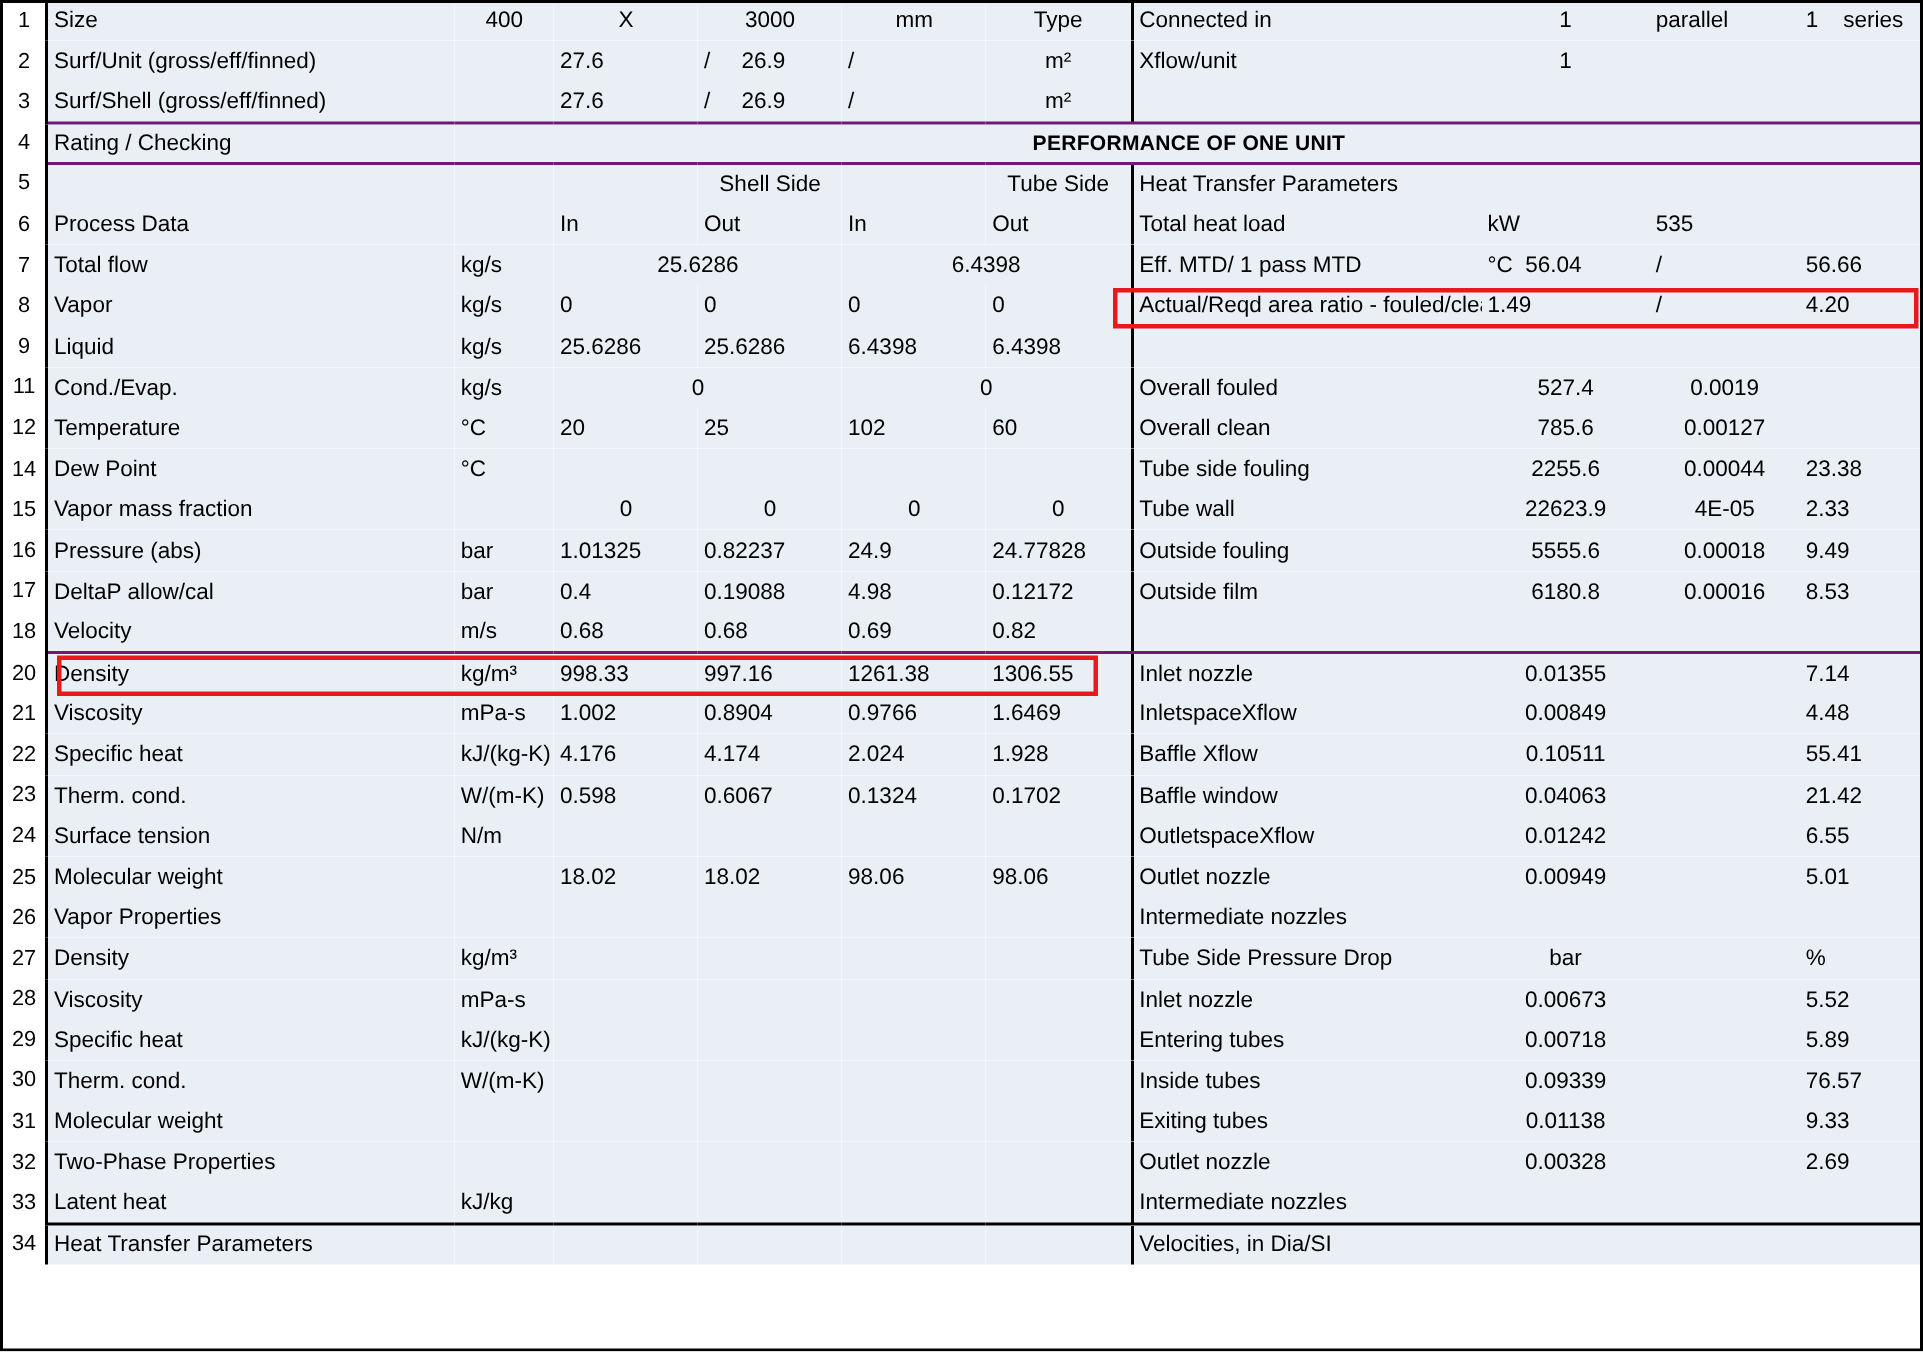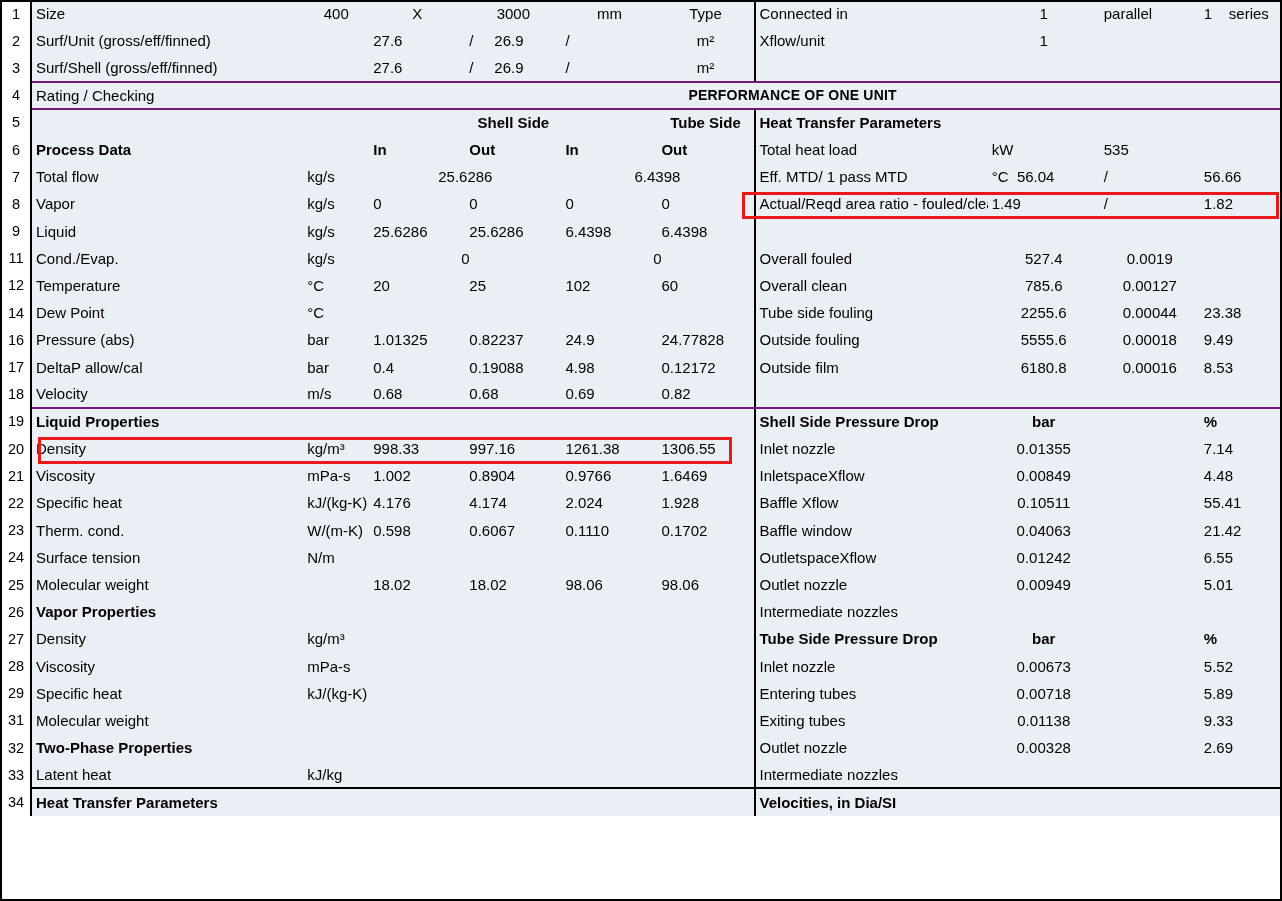--- a/index.html
+++ b/index.html
@@ -45,7 +45,7 @@
   td.lblock { background: #e9eff4; }
   td.rblock { background: #e9eff4; }
   td.sep { width: 2px; padding: 0; background: #000; }
-  .b { font-weight: bold; margin-top: 44px; }
+  .b { font-weight: normal; margin-top: 44px; }
   .c { text-align: center; }
   .r { text-align: left; }
   .l { text-align: left; }

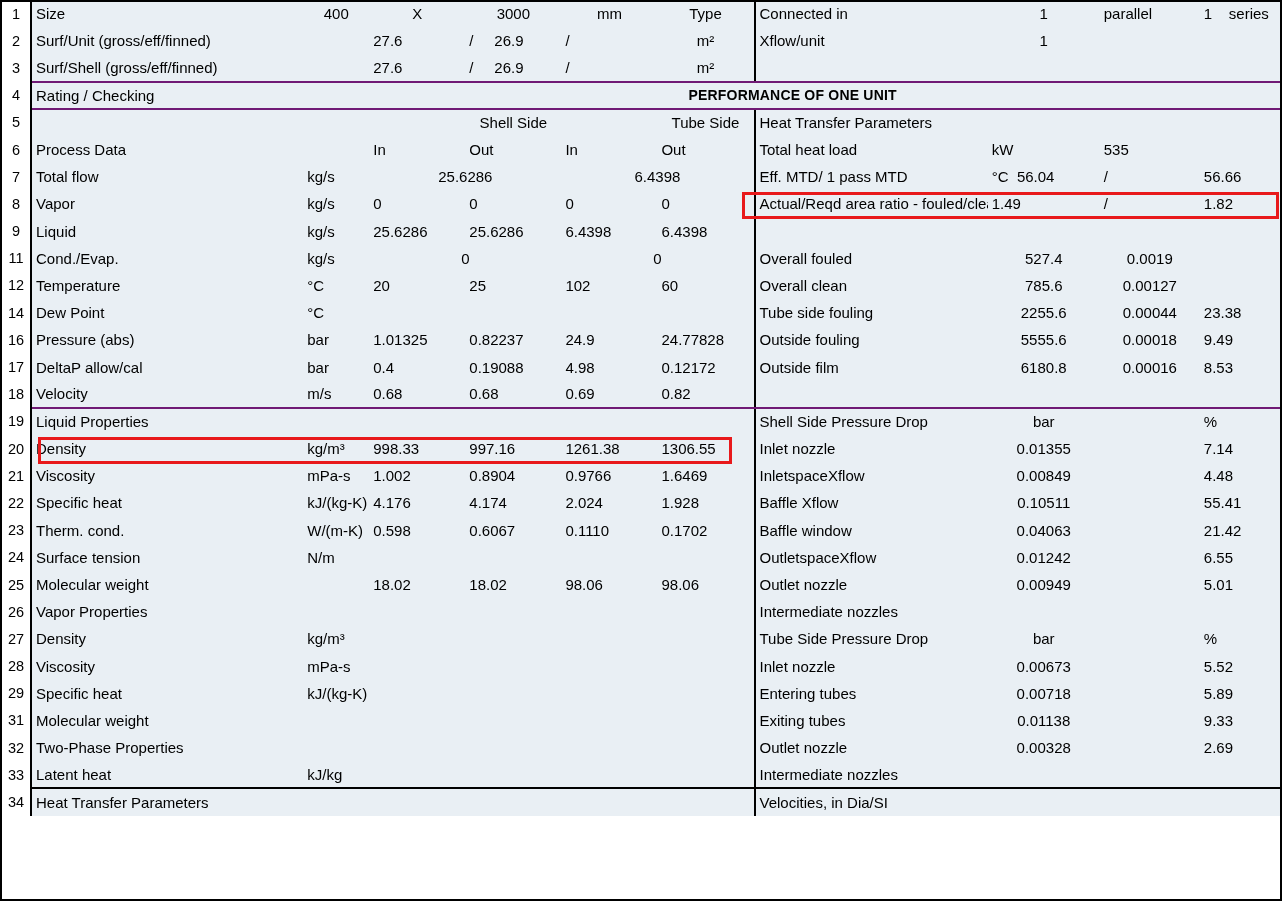--- a/index.html
+++ b/index.html
@@ -228,7 +228,7 @@
       <td class="rblock">Actual/Reqd area ratio - fouled/clean</td>
       <td class="rblock l">1.49</td>
       <td class="rblock l">/</td>
-      <td class="rblock l">1.82</td>
+      <td class="rblock l">4.20</td>
     </tr>
 
     <tr>

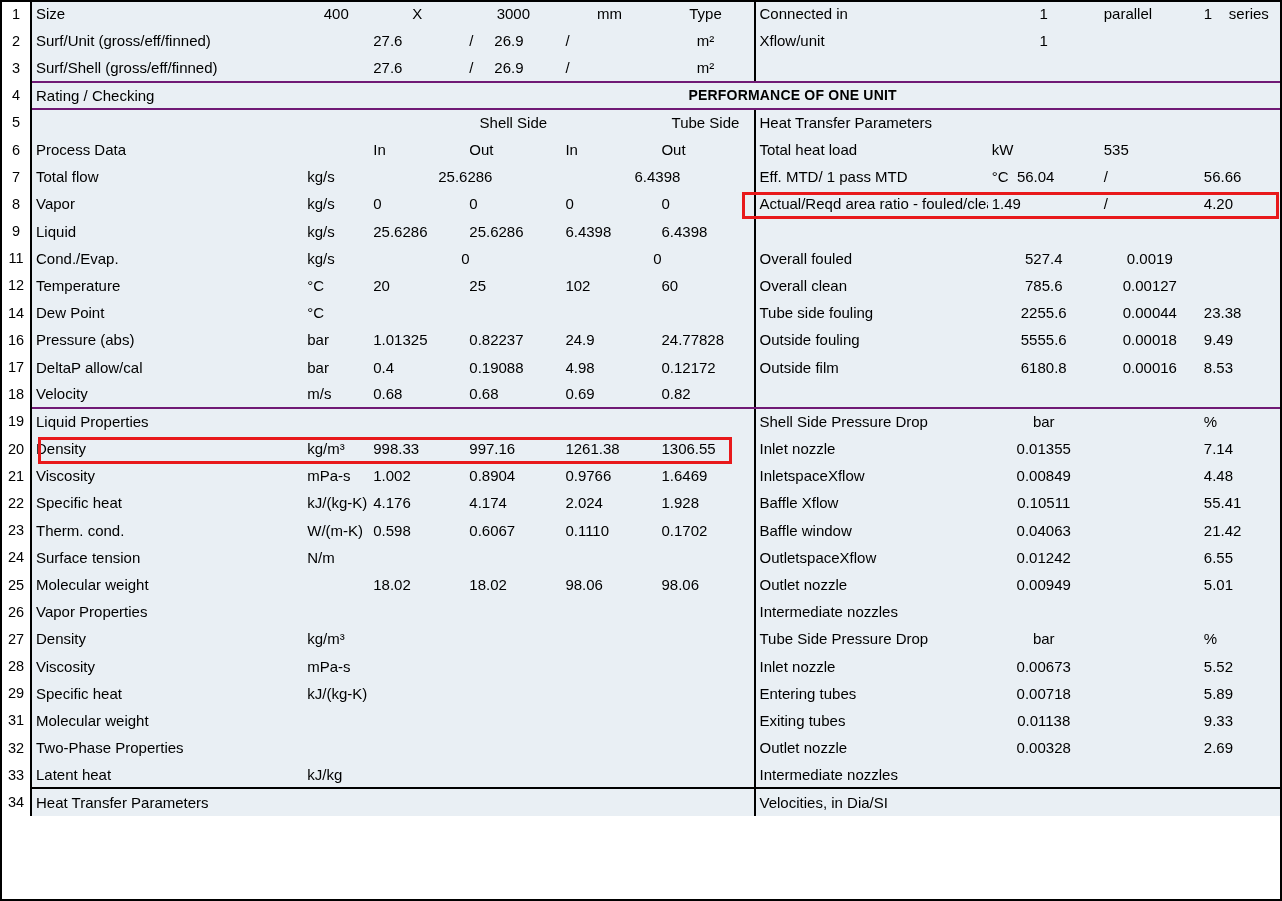--- a/index.html
+++ b/index.html
@@ -291,6 +291,20 @@
       <td class="rblock r">23.38</td>
     </tr>
 
+    <tr>
+      <td class="rn">15</td>
+      <td class="lblock">Vapor mass fraction</td>
+      <td class="lblock"></td>
+      <td class="lblock c">0</td>
+      <td class="lblock c">0</td>
+      <td class="lblock c">0</td>
+      <td class="lblock c">0</td>
+      <td class="sep"></td>
+      <td class="rblock">Tube wall</td>
+      <td class="rblock c">22623.9</td>
+      <td class="rblock c">4E-05</td>
+      <td class="rblock r">2.33</td>
+    </tr>
 
     <tr>
       <td class="rn">16</td>

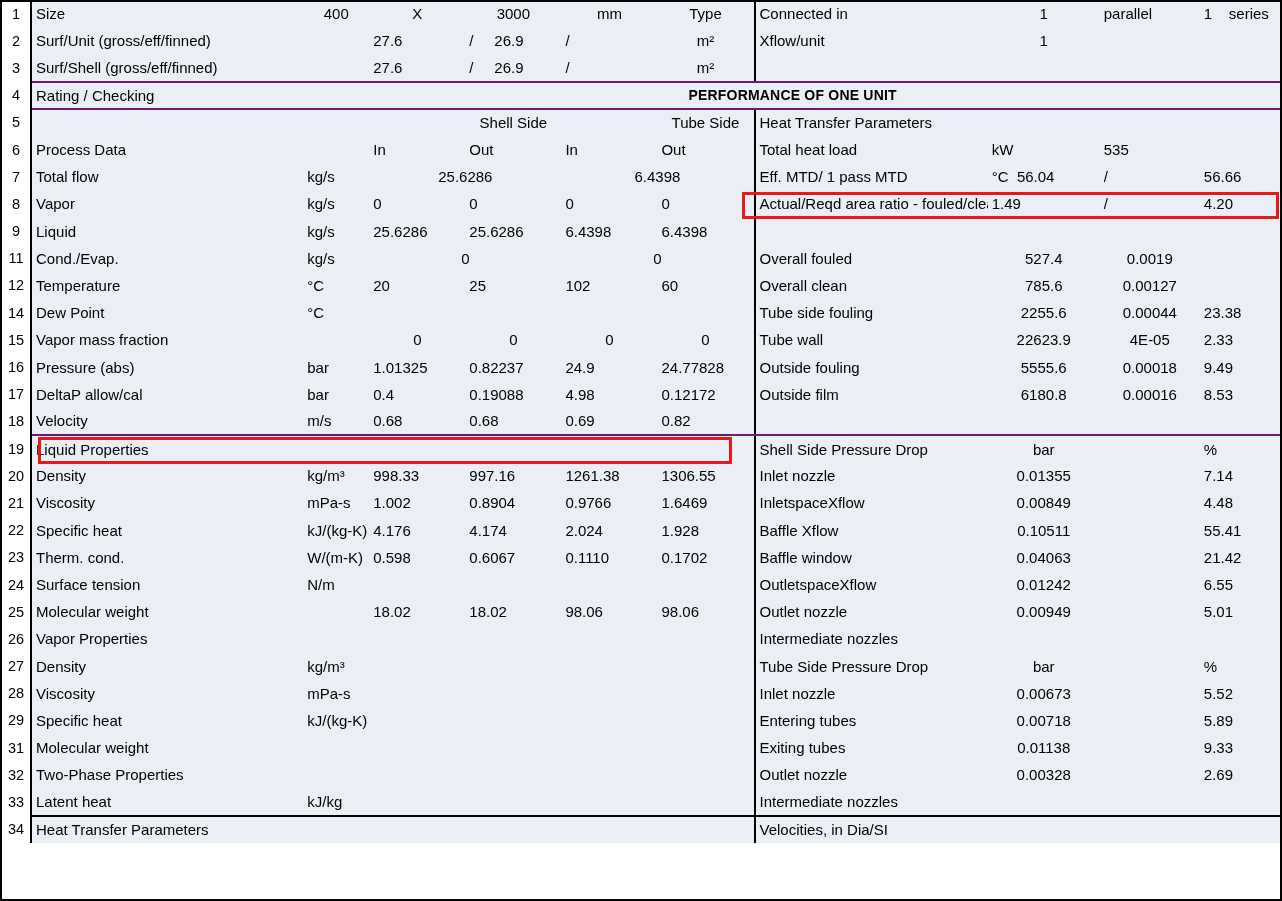--- a/index.html
+++ b/index.html
@@ -351,20 +351,6 @@
           <td class="rblock"></td>
     </tr>
 
-    <tr>
-      <td class="rn">19</td>
-      <td class="lblock b">Liquid Properties</td>
-      <td class="lblock"></td>
-          <td class="lblock"></td>
-          <td class="lblock"></td>
-          <td class="lblock"></td>
-          <td class="lblock"></td>
-      <td class="sep"></td>
-      <td class="rblock b">Shell Side Pressure Drop</td>
-      <td class="rblock b c">bar</td>
-      <td class="rblock"></td>
-      <td class="rblock b r">%</td>
-    </tr>
 
     <tr>
       <td class="rn">20</td>

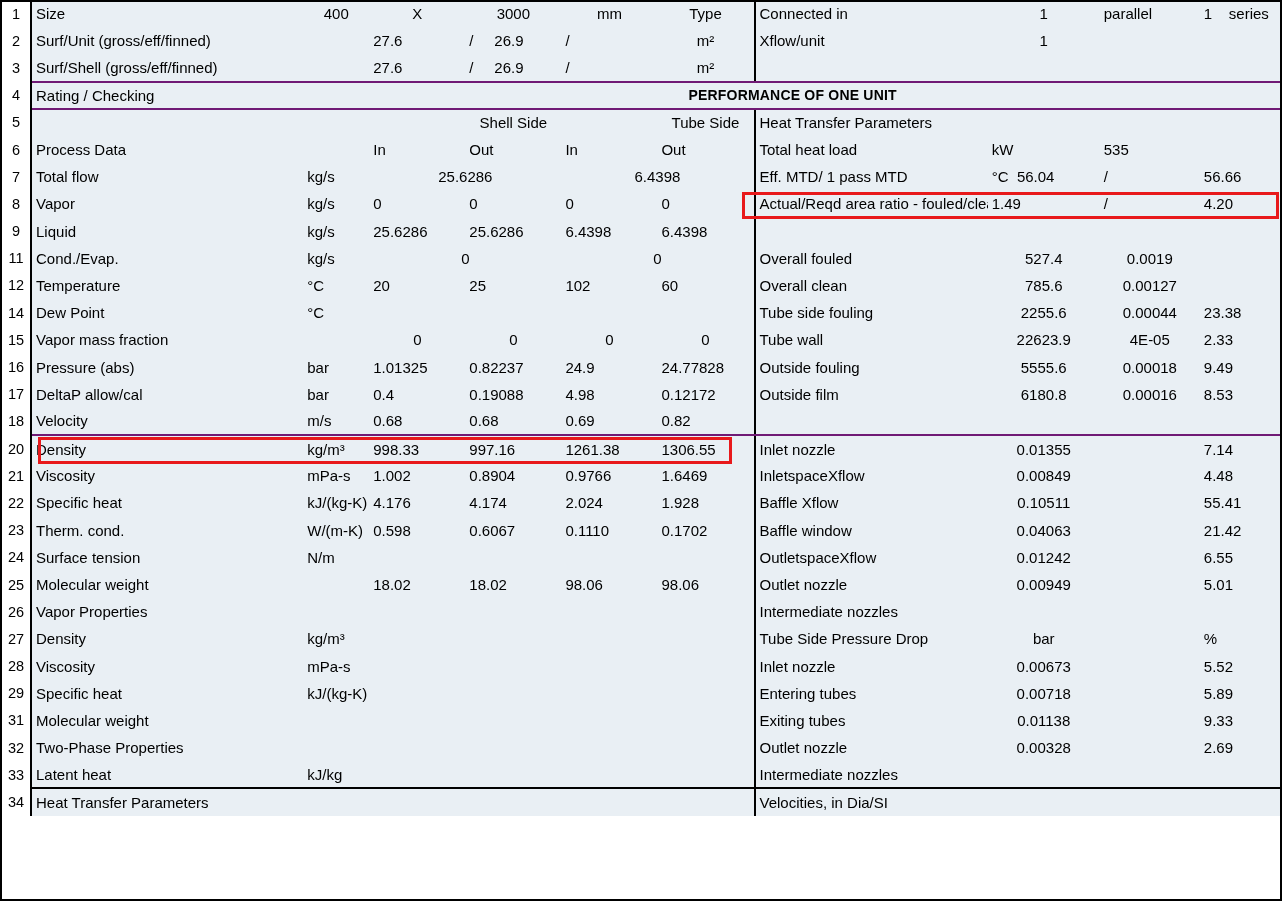--- a/index.html
+++ b/index.html
@@ -403,7 +403,7 @@
       <td class="lblock">W/(m-K)</td>
       <td class="lblock r">0.598</td>
       <td class="lblock r">0.6067</td>
-      <td class="lblock r">0.1110</td>
+      <td class="lblock r">0.1324</td>
       <td class="lblock r">0.1702</td>
       <td class="sep"></td>
       <td class="rblock">Baffle window</td>

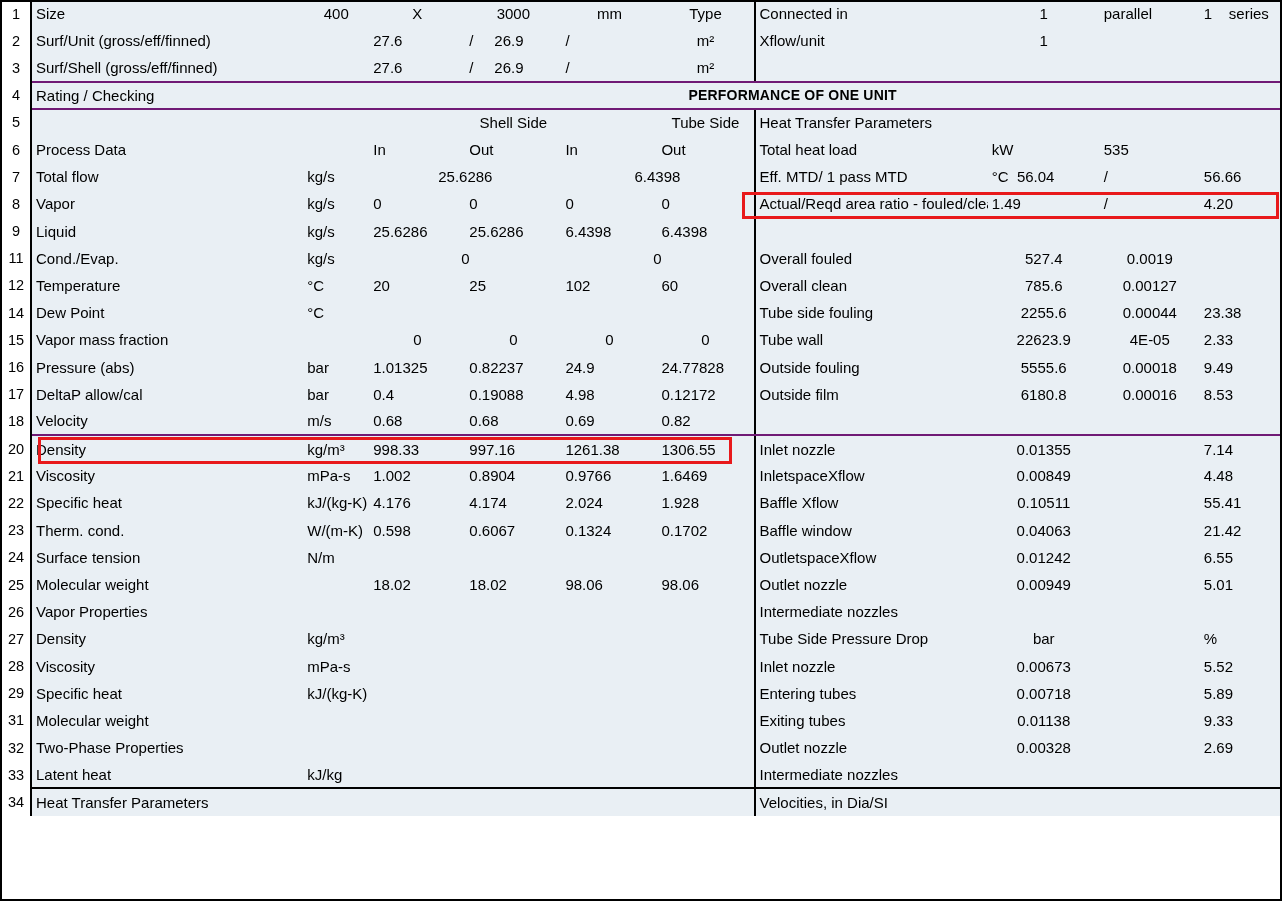--- a/index.html
+++ b/index.html
@@ -502,6 +502,20 @@
       <td class="rblock r">5.89</td>
     </tr>
 
+    <tr>
+      <td class="rn">30</td>
+      <td class="lblock">Therm. cond.</td>
+      <td class="lblock">W/(m-K)</td>
+      <td class="lblock"></td>
+          <td class="lblock"></td>
+          <td class="lblock"></td>
+          <td class="lblock"></td>
+      <td class="sep"></td>
+      <td class="rblock">Inside tubes</td>
+      <td class="rblock c">0.09339</td>
+      <td class="rblock"></td>
+      <td class="rblock r">76.57</td>
+    </tr>
 
     <tr>
       <td class="rn">31</td>

